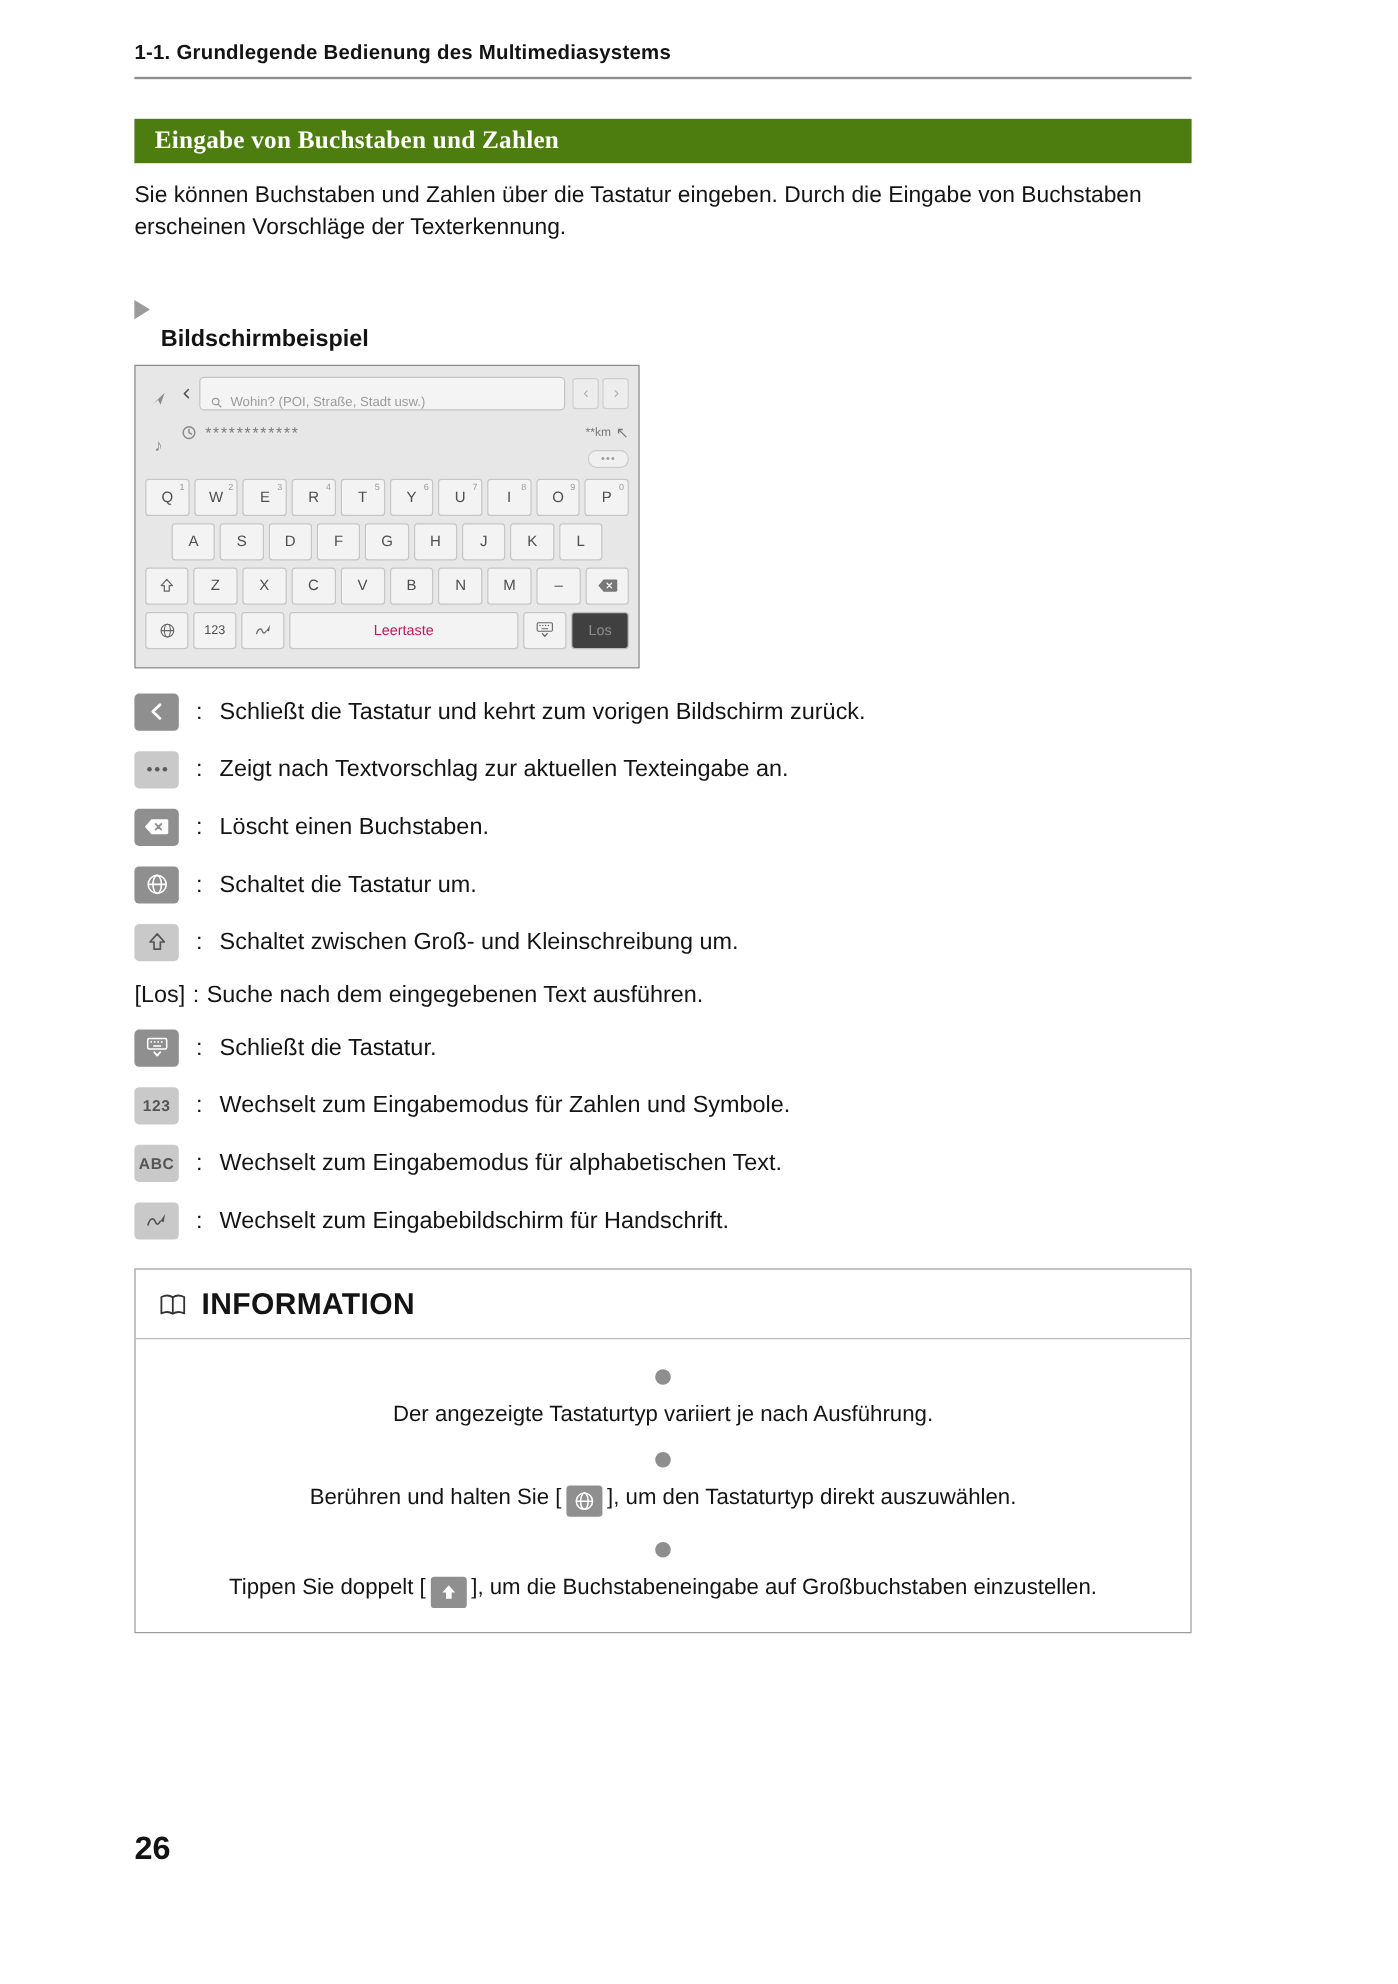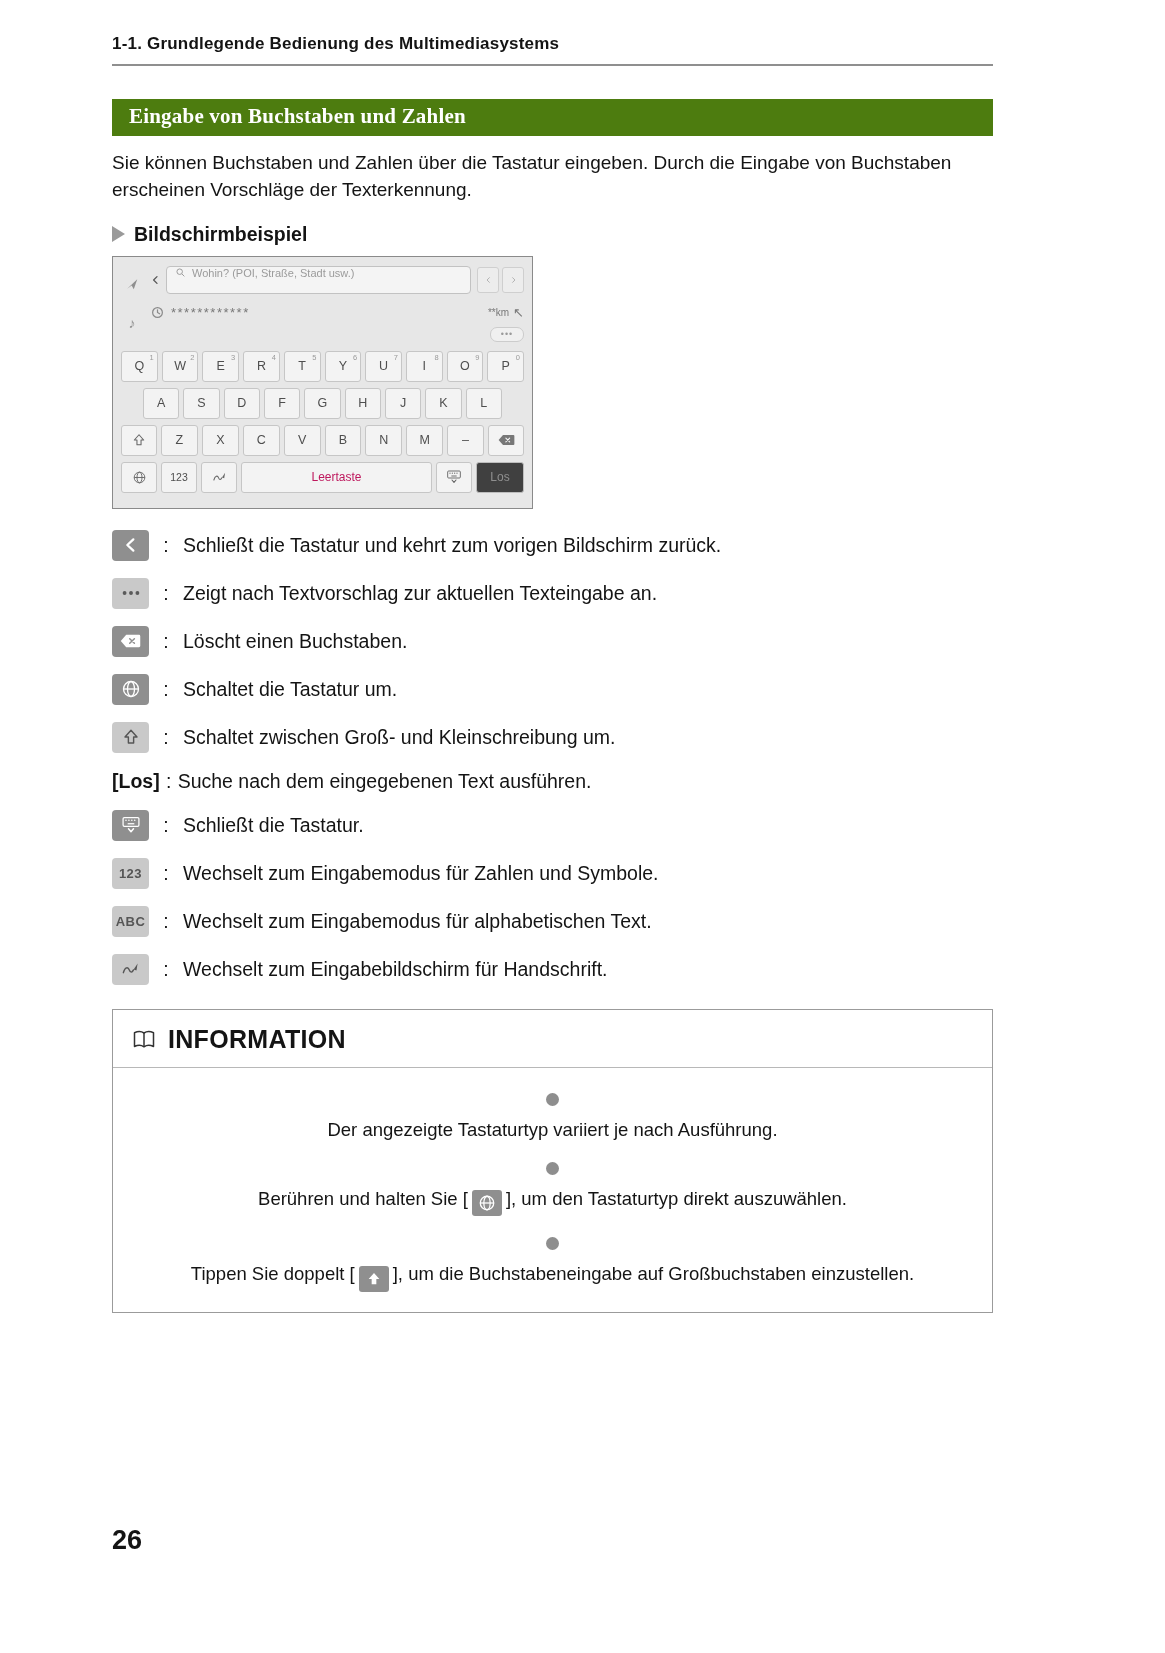--- a/index.html
+++ b/index.html
@@ -20,7 +20,7 @@
 
   .example{margin-top:18px;display:flex;align-items:center;gap:9px;}
   .tri{width:0;height:0;border-left:13px solid #9a9a9a;border-top:8px solid transparent;border-bottom:8px solid transparent;}
-  .example-label{font-weight:bold;font-size:19.5px;}
+  .example-label{font-weight:bold;font-size:19.5px;margin-top:48px;}
 
   
   .shot{margin-top:10px;width:421px;height:253px;border:1px solid #8a8a8a;

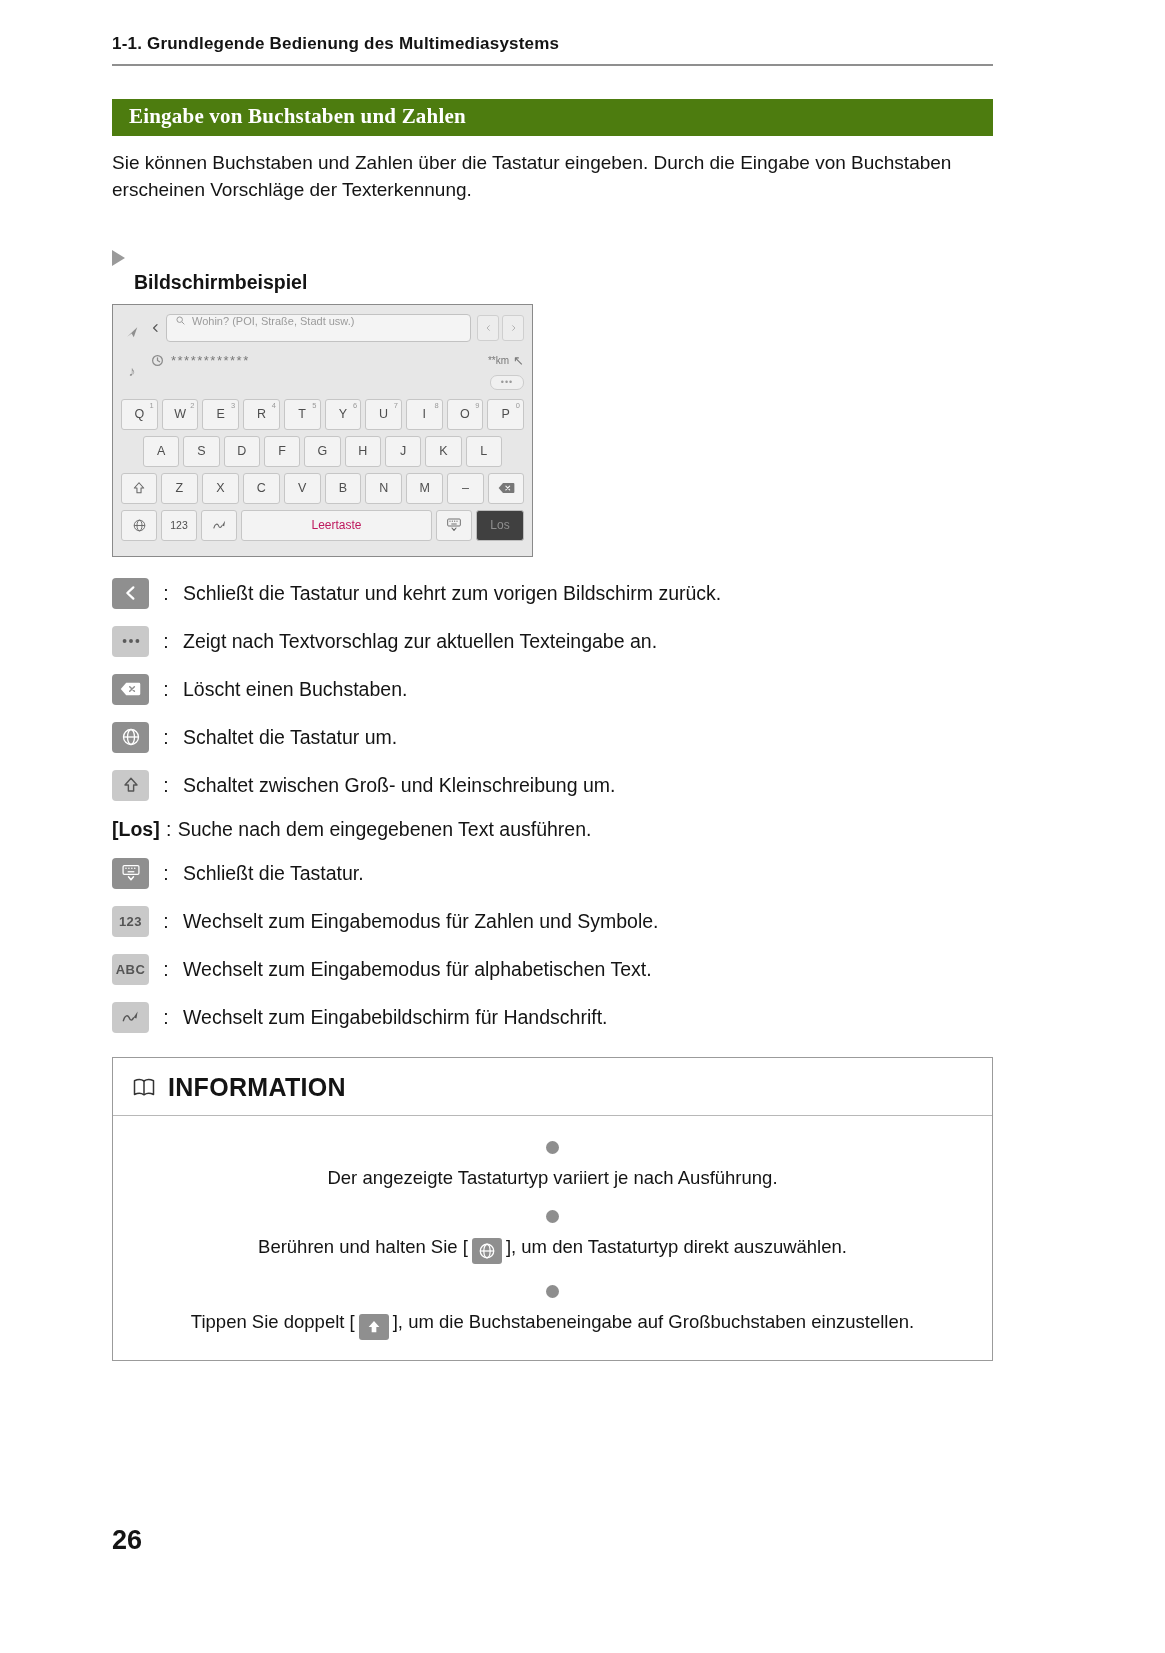--- a/index.html
+++ b/index.html
@@ -31,7 +31,7 @@
   .search-row{display:flex;align-items:center;gap:6px;height:30px;}
   .back-ch{display:flex;align-items:center;}
   .search-field{flex:1;height:26px;background:#f4f4f4;border:1px solid #c2c2c2;border-radius:4px;
-    display:flex;align-items:flex-start;gap:6px;padding:0 8px;}
+    display:flex;align-items:flex-end;gap:6px;padding:0 8px;}
   .ph{color:#9b9b9b;font-size:11px;white-space:nowrap;overflow:hidden;}
   .nav-btns{display:flex;gap:3px;}
   .nav-btn{width:20px;height:24px;border:1px solid #cfcfcf;background:#ededed;color:#aeaeae;

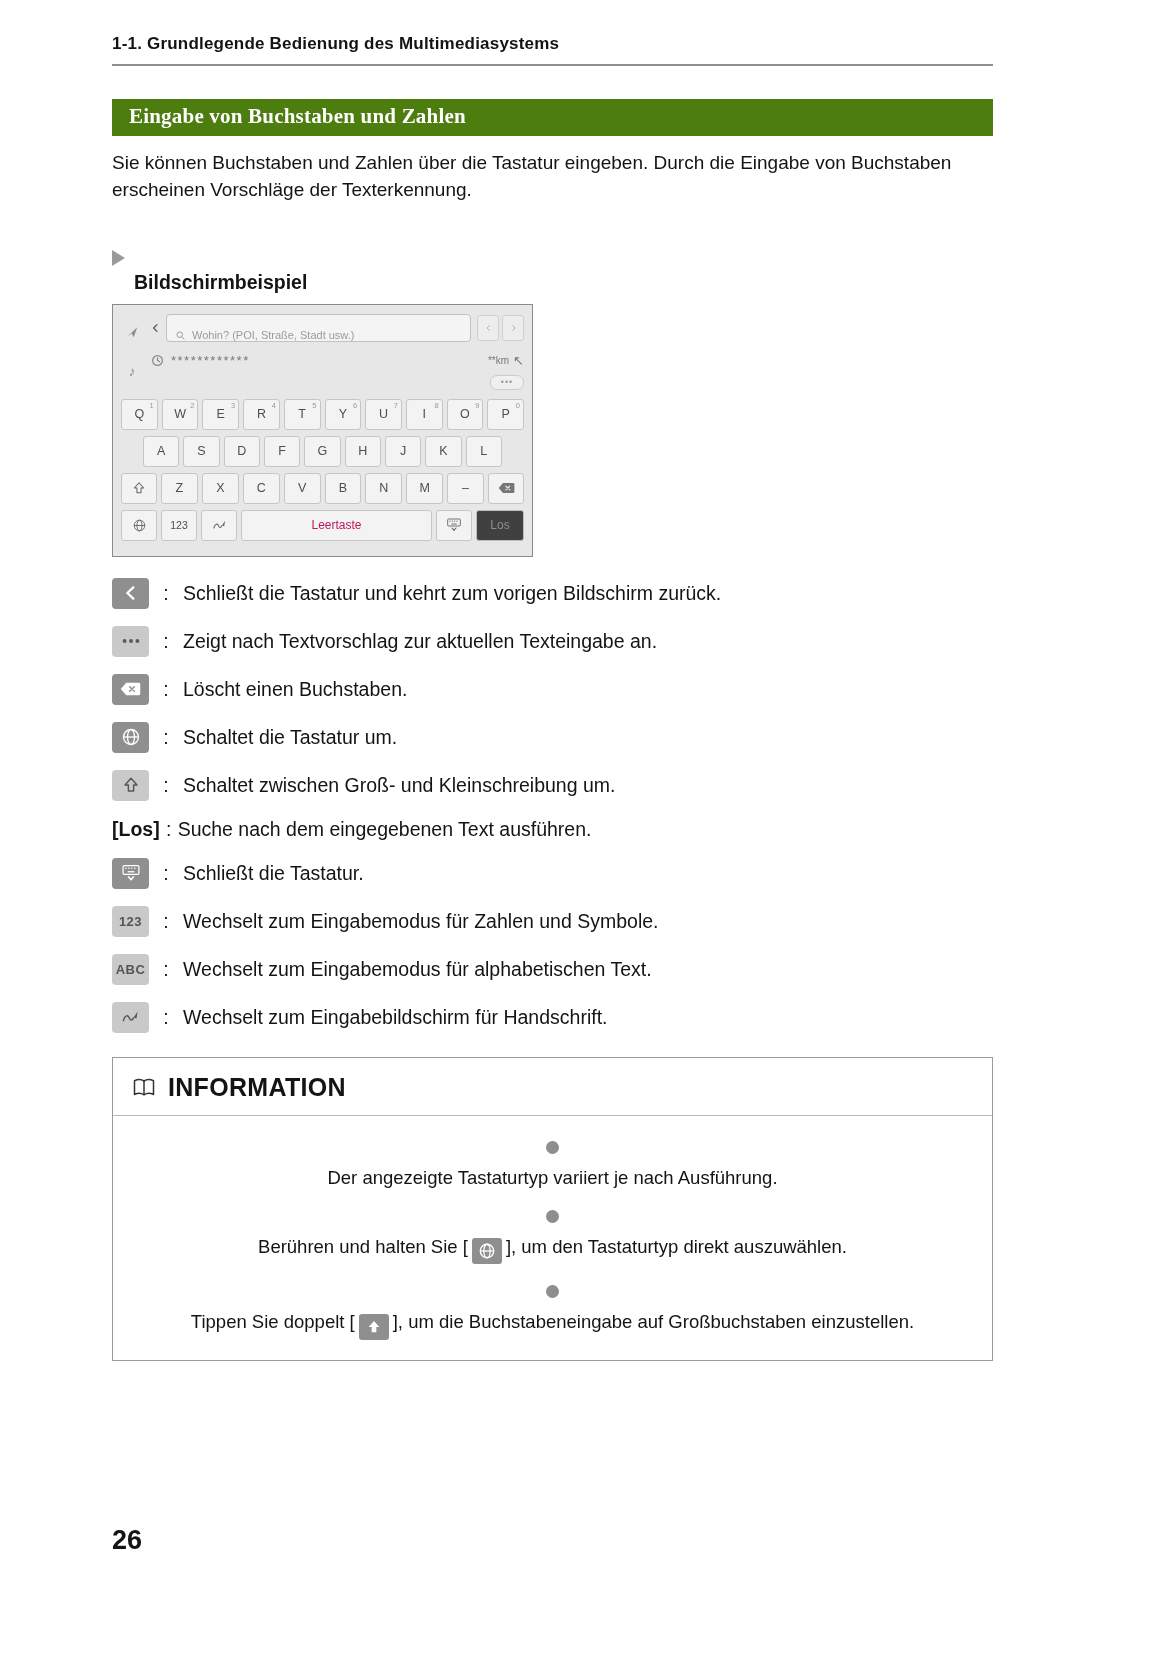--- a/index.html
+++ b/index.html
@@ -64,7 +64,7 @@
   .gi-text{font-size:13px;font-weight:bold;letter-spacing:.5px;}
   .legend-colon{width:34px;text-align:center;font-size:19.5px;flex:0 0 34px;}
   .legend-text{font-size:19.5px;}
-  .los-label{font-weight:bold;font-size:19.5px;flex:0 0 auto;}
+  .los-label{font-weight:normal;font-size:19.5px;flex:0 0 auto;}
   .legend-row.los .legend-colon{width:18px;flex:0 0 18px;}
 
   

